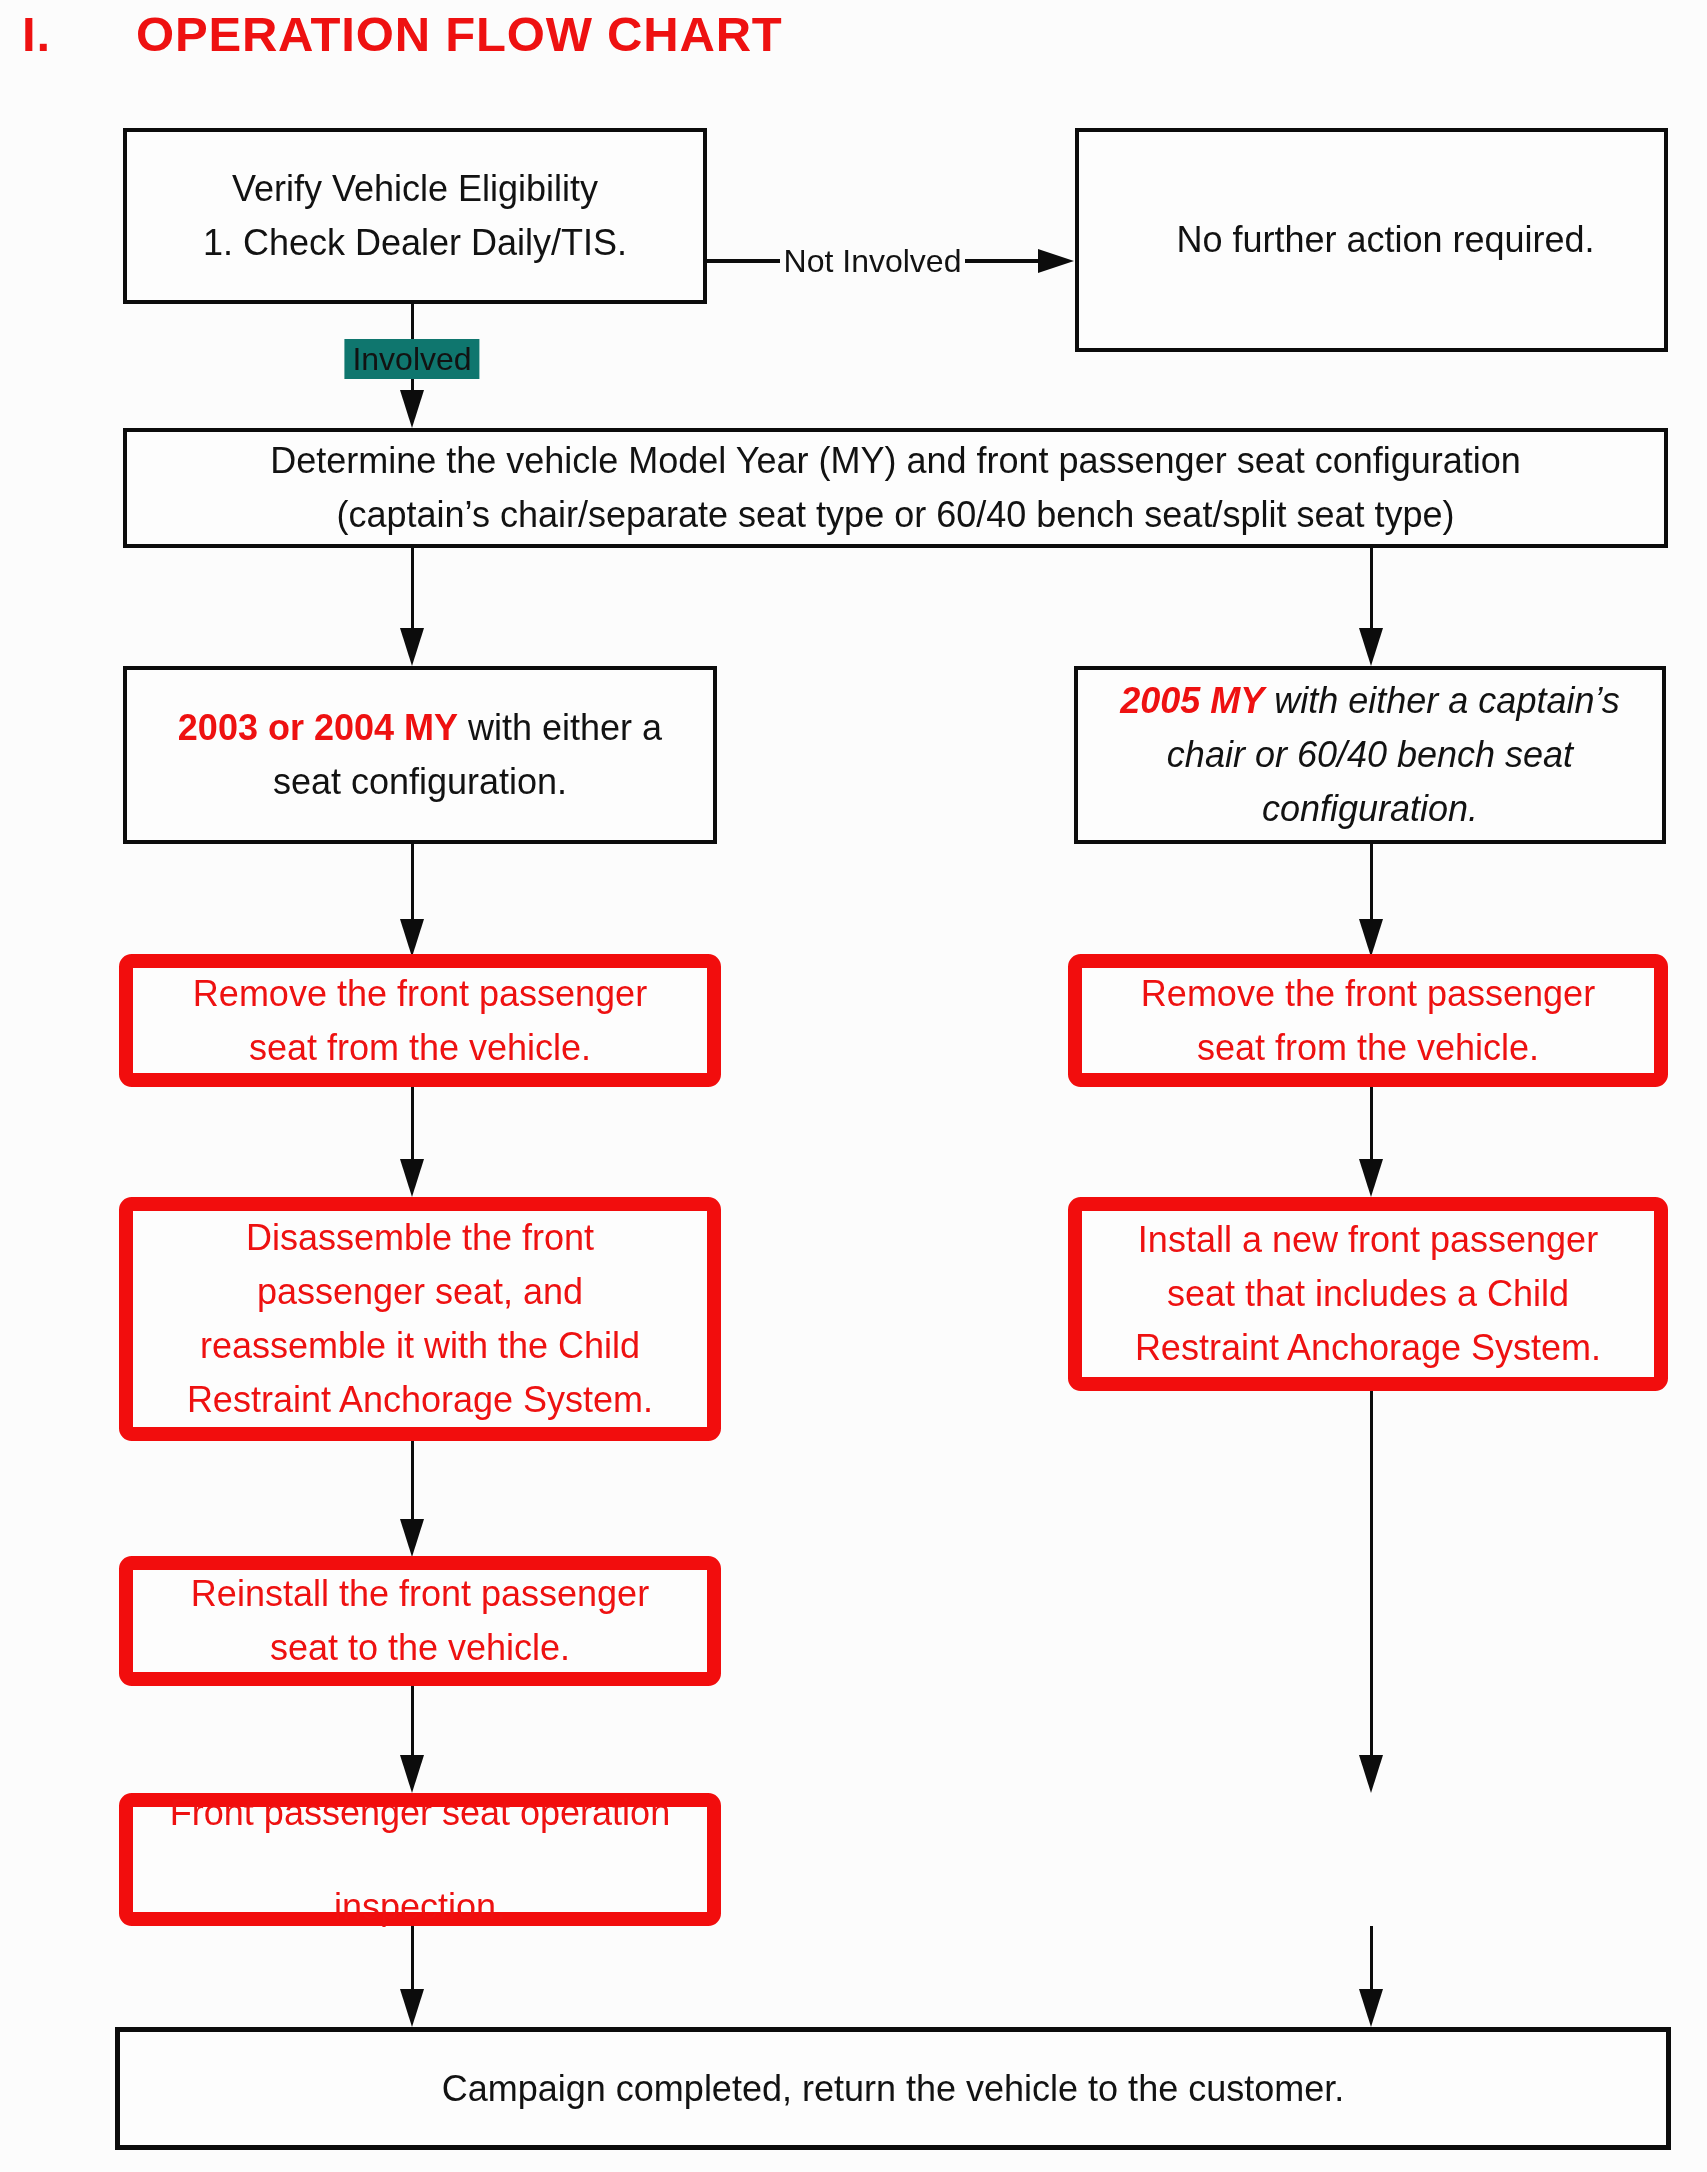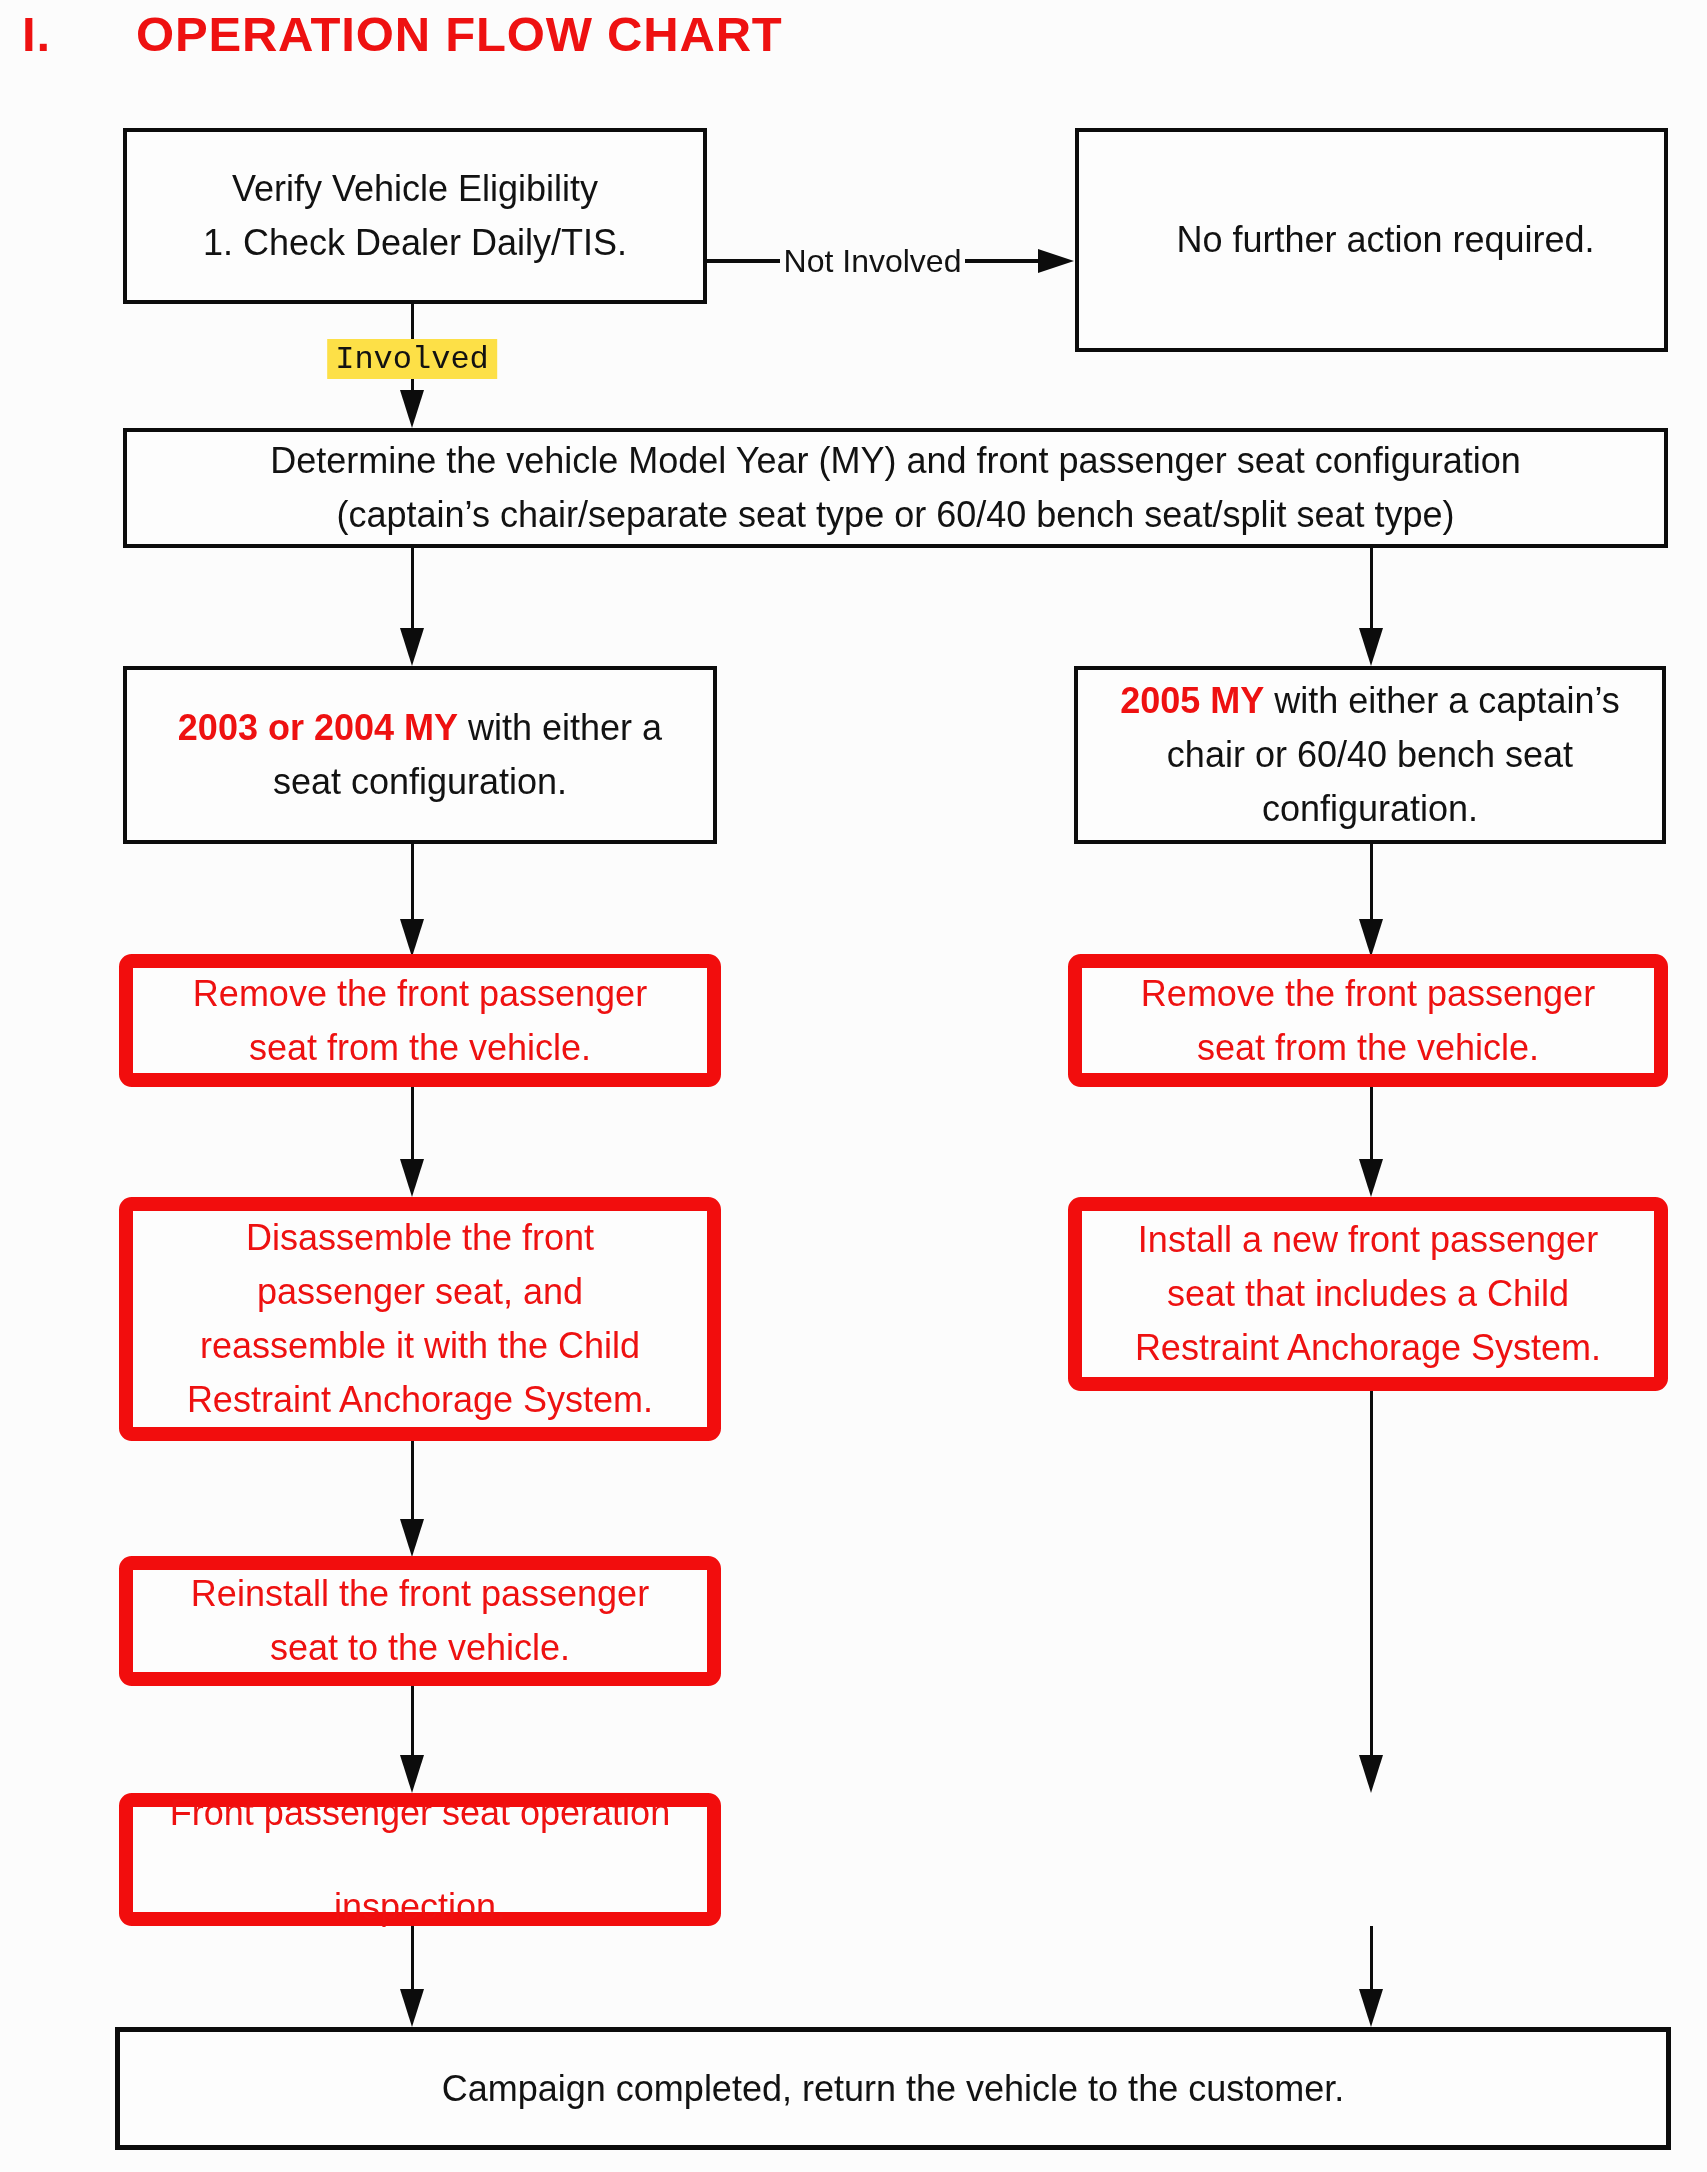--- a/index.html
+++ b/index.html
@@ -31,7 +31,7 @@
     border-top:12px solid transparent;border-bottom:12px solid transparent;
     border-left:36px solid #0c0c0c;}
   .vlabel{position:absolute;transform:translateX(-50%);font-size:32px;
-    background:#fde047;padding:1.6px 8px;color:#121212;white-space:nowrap;font-family:Liberation Mono, monospace;}
+    background:#0f766e;padding:1.6px 8px;color:#121212;white-space:nowrap;}
 </style>
 </head>
 <body>

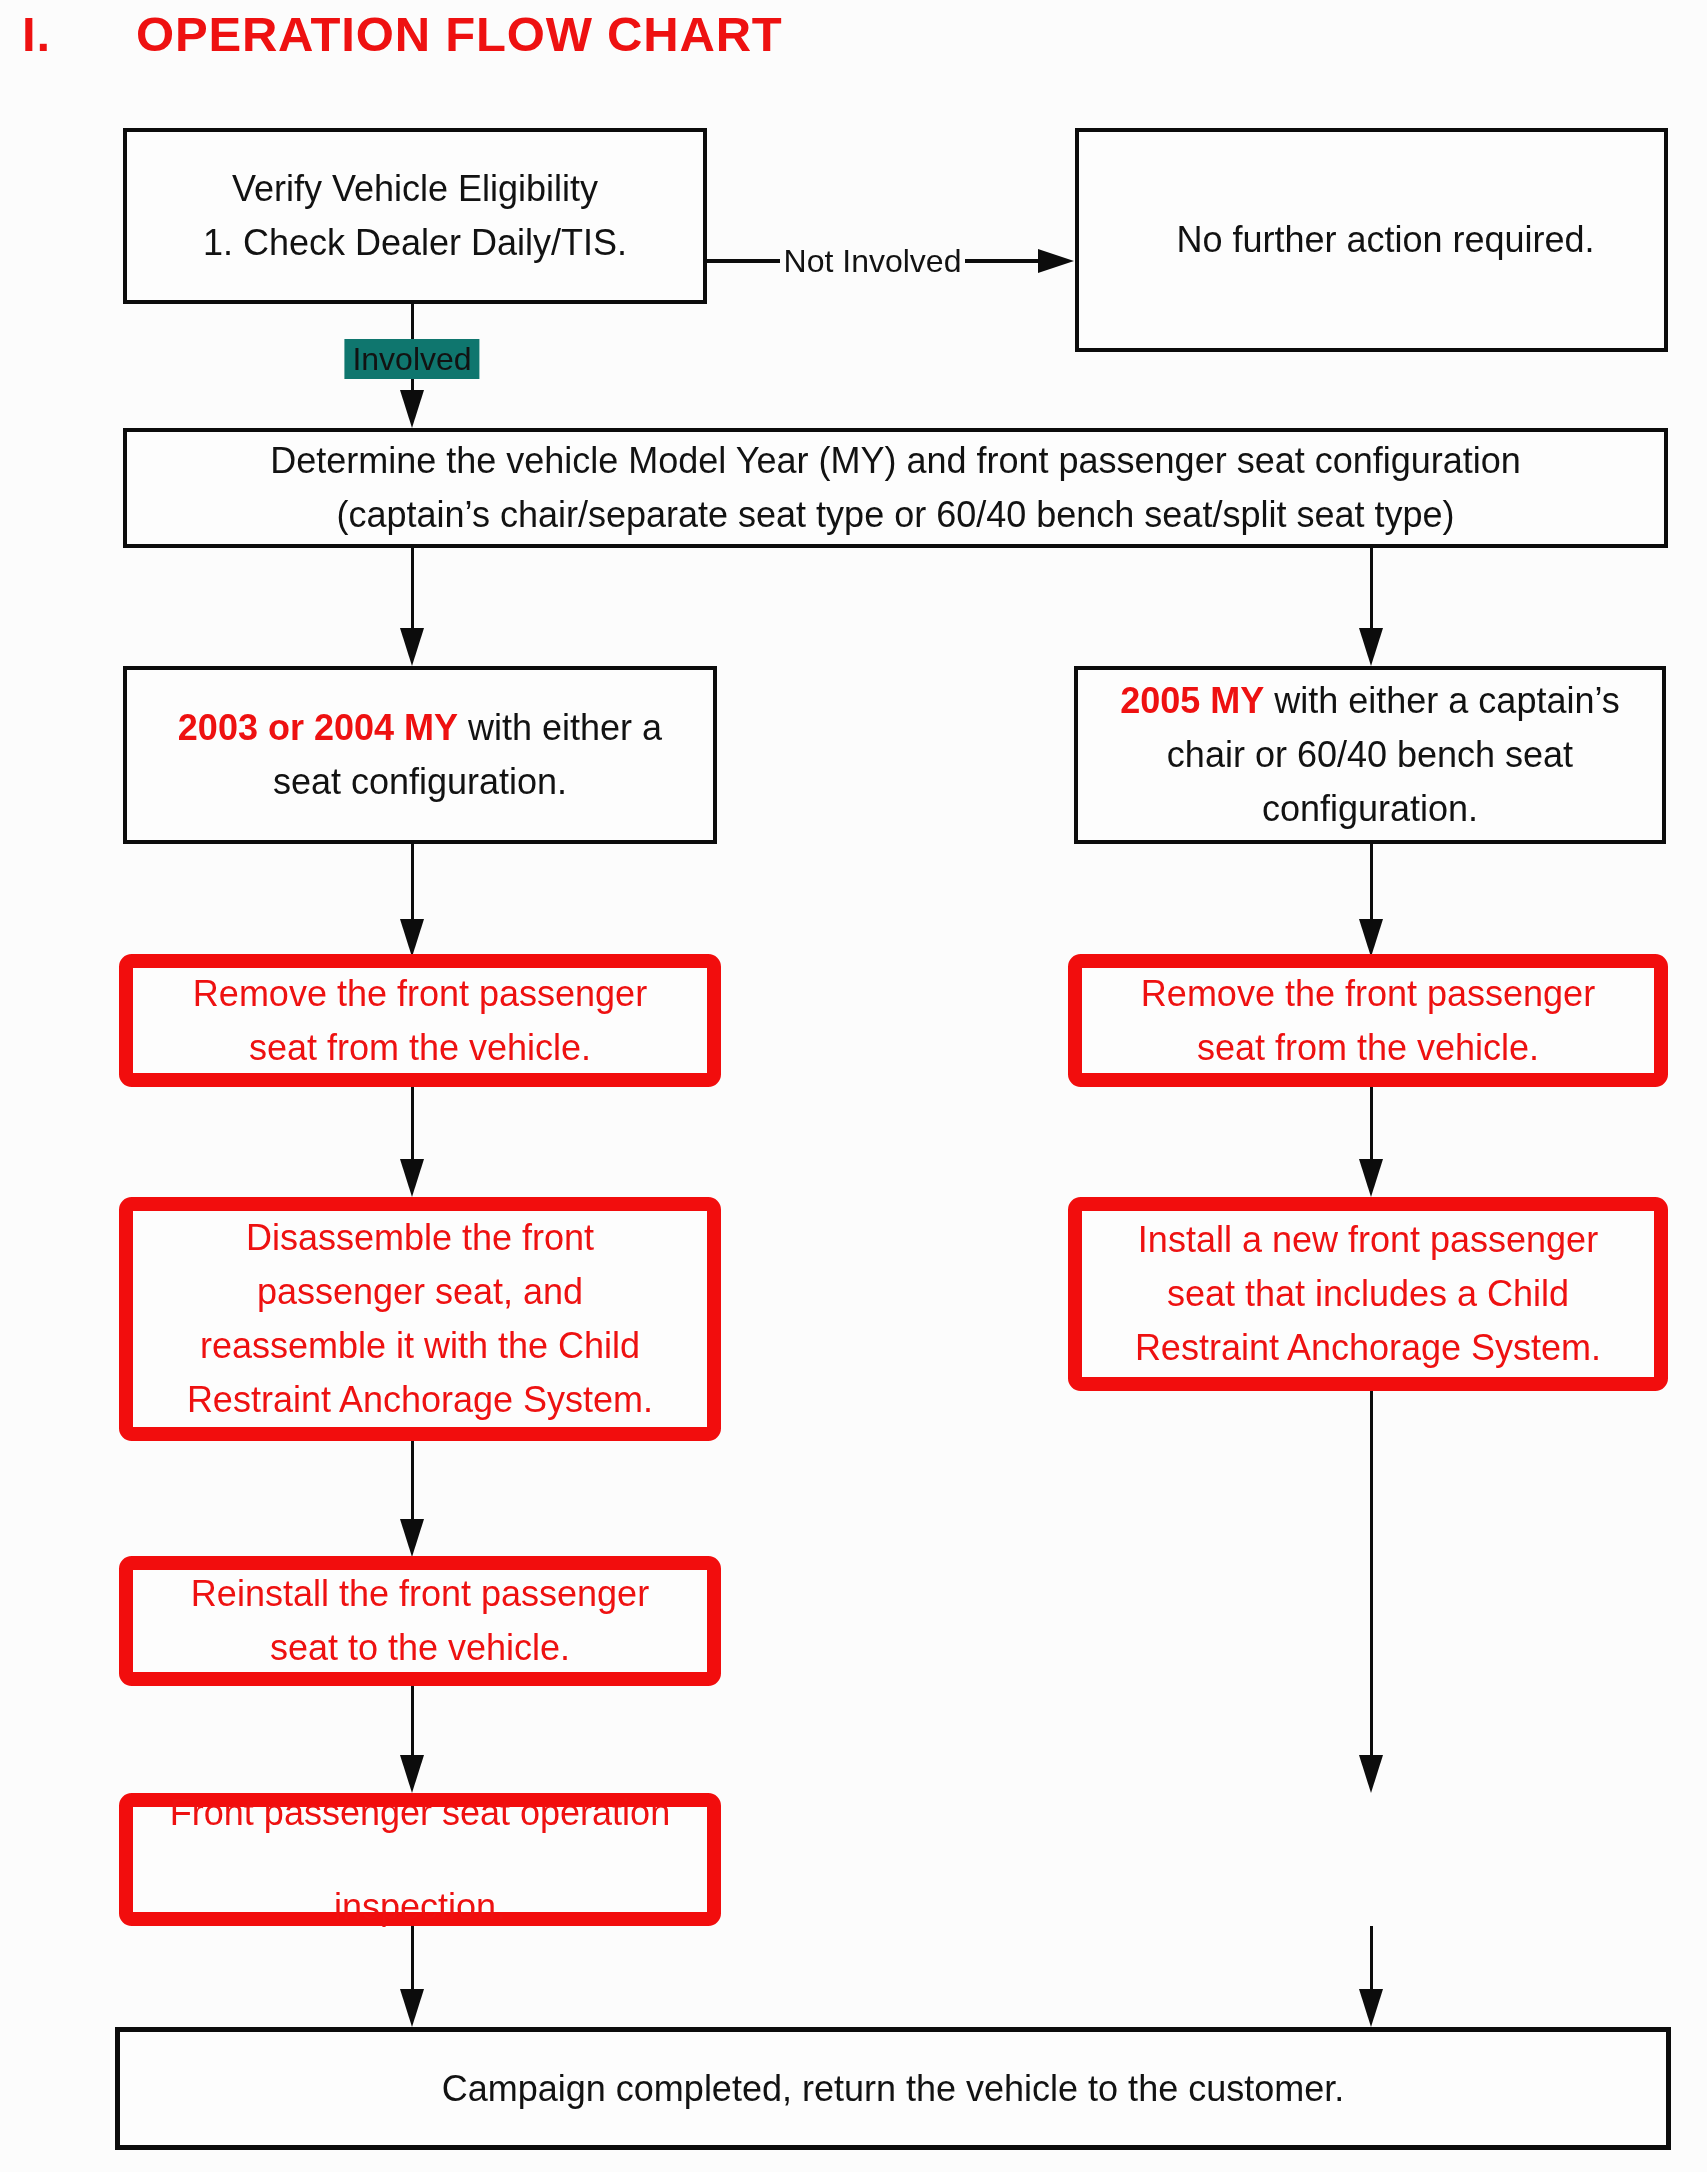--- a/index.html
+++ b/index.html
@@ -80,7 +80,7 @@
     <div>seat configuration.</div>
   </div>
 
-  <div class="box black-box" style="left:1074px;top:666px;width:592px;height:178px;">
+  <div class="box black-box" style="left:1074px;top:666px;width:592px;height:178px;font-style:italic;">
     <div>
       <span class="red-strong">2005 MY</span><span> with either a captain’s</span>
     </div>

